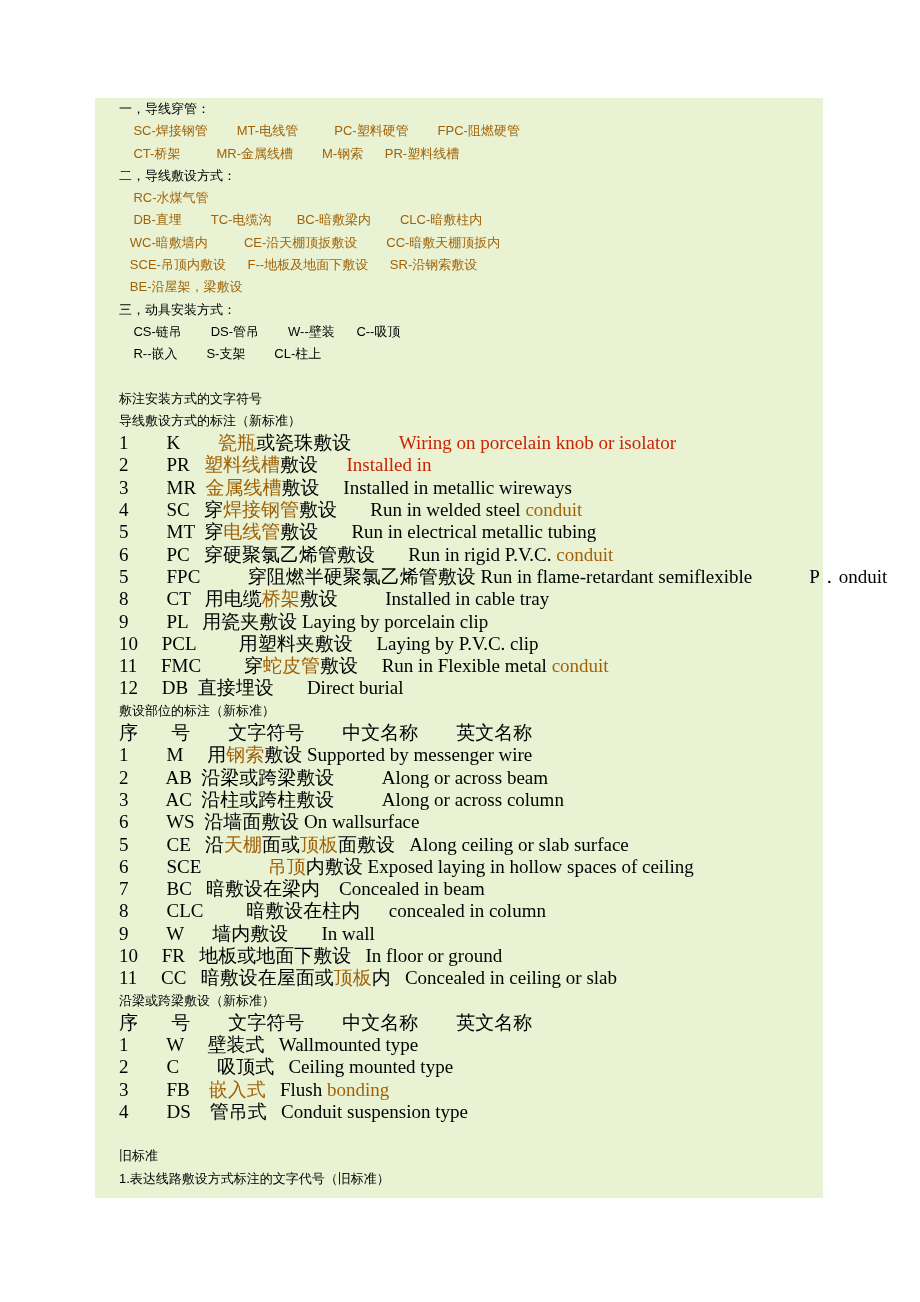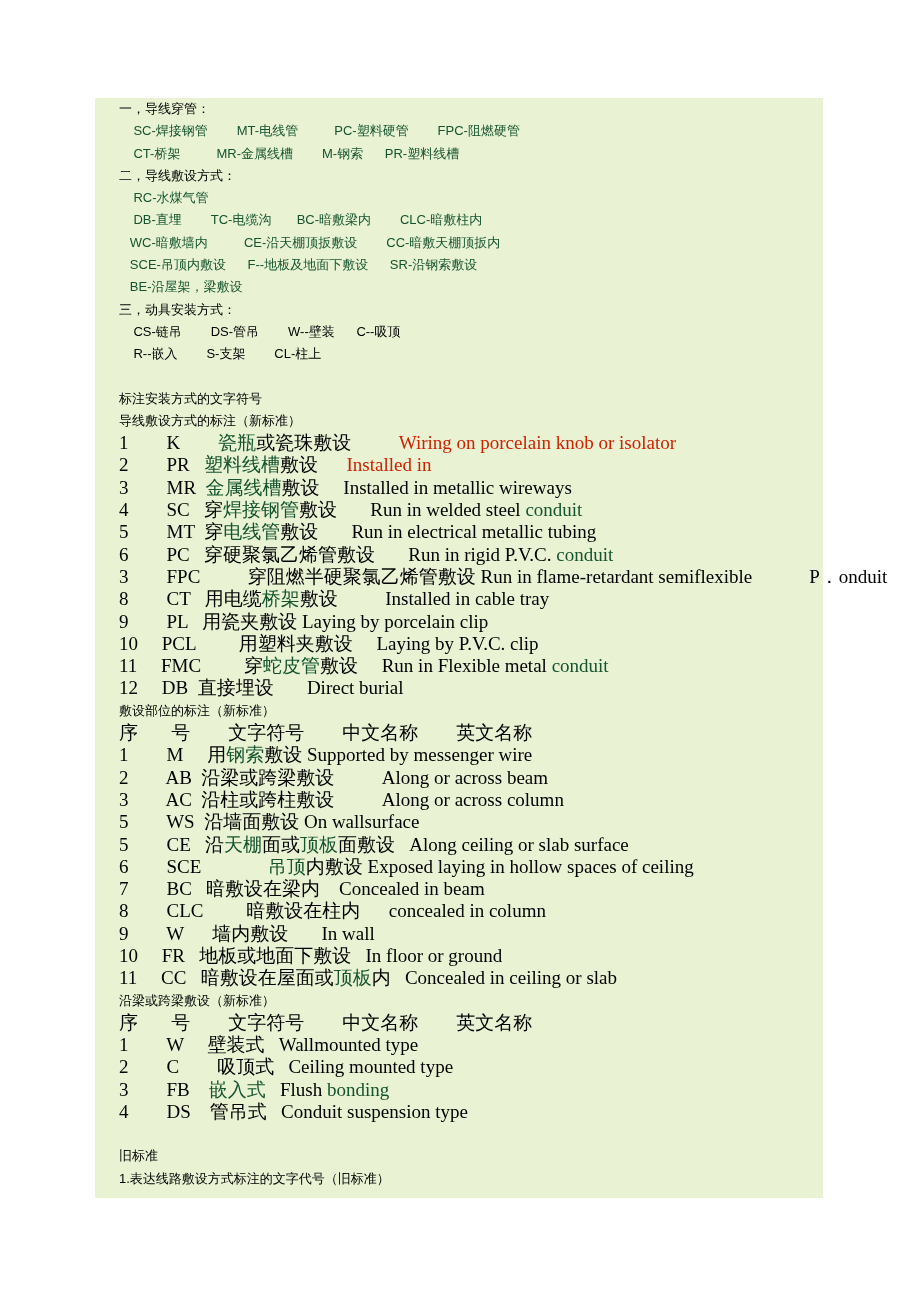--- a/index.html
+++ b/index.html
@@ -41,7 +41,7 @@
     font-family: Liberation Serif, serif;
     font-size: 19px;
   }
-  .blue { color: #14532d; }
+  .blue { color: #a16207; }
   .red { color: #cc2200; }
   .spacer { height: 22px; }
 </style>

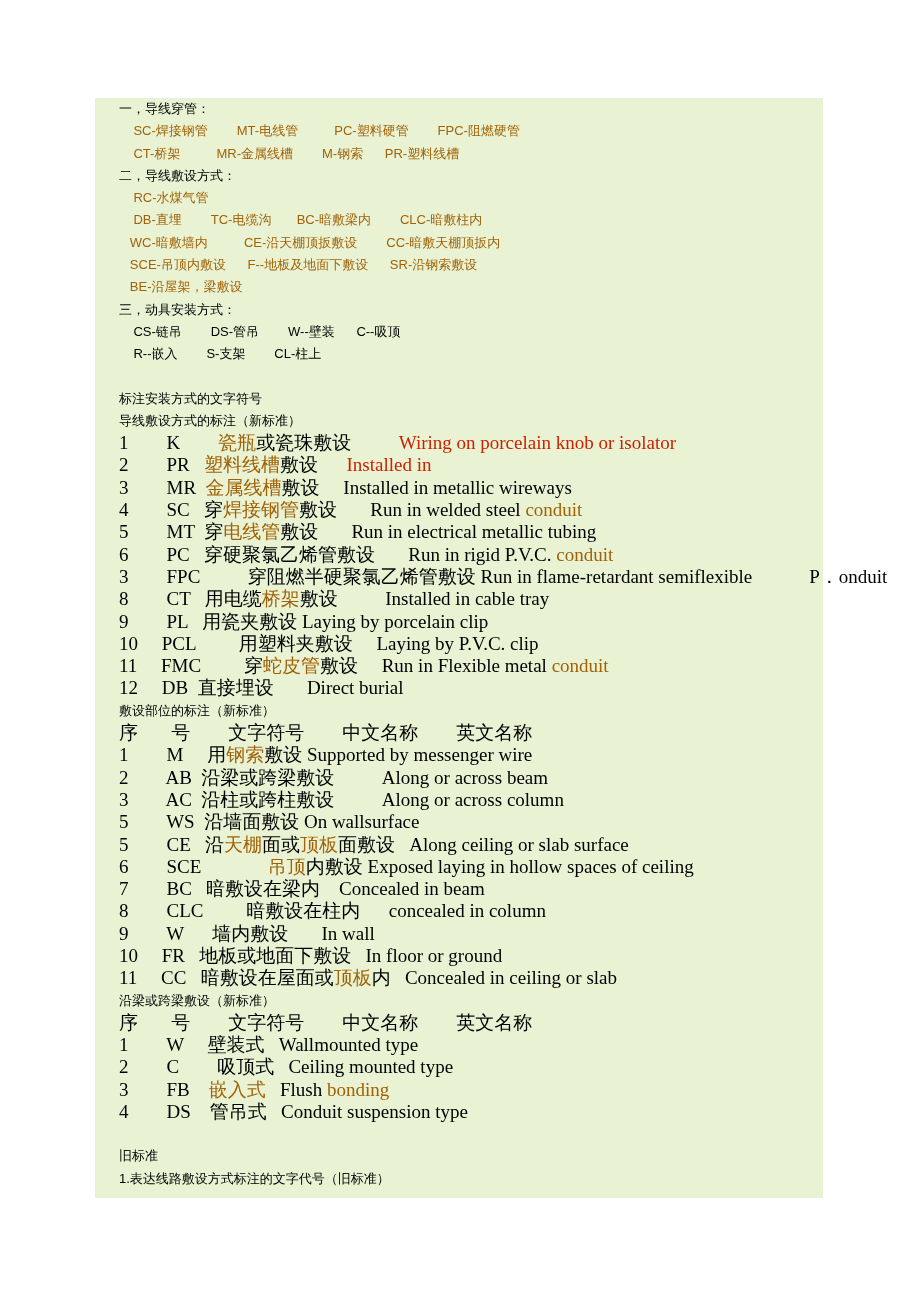--- a/index.html
+++ b/index.html
@@ -77,7 +77,7 @@
     <div class="line mono">4        SC   穿<span class="blue">焊接钢管</span>敷设       Run in welded steel <span class="blue">conduit</span></div>
     <div class="line mono">5        MT  穿<span class="blue">电线管</span>敷设       Run in electrical metallic tubing</div>
     <div class="line mono">6        PC   穿硬聚氯乙烯管敷设       Run in rigid P.V.C. <span class="blue">conduit</span></div>
-    <div class="line mono">3        FPC          穿阻燃半硬聚氯乙烯管敷设 Run in flame-retardant semiflexible            P．onduit</div>
+    <div class="line mono">5        FPC          穿阻燃半硬聚氯乙烯管敷设 Run in flame-retardant semiflexible            P．onduit</div>
     <div class="line mono">8        CT   用电缆<span class="blue">桥架</span>敷设          Installed in cable tray</div>
     <div class="line mono">9        PL   用瓷夹敷设 Laying by porcelain clip</div>
     <div class="line mono">10     PCL         用塑料夹敷设     Laying by P.V.C. clip</div>

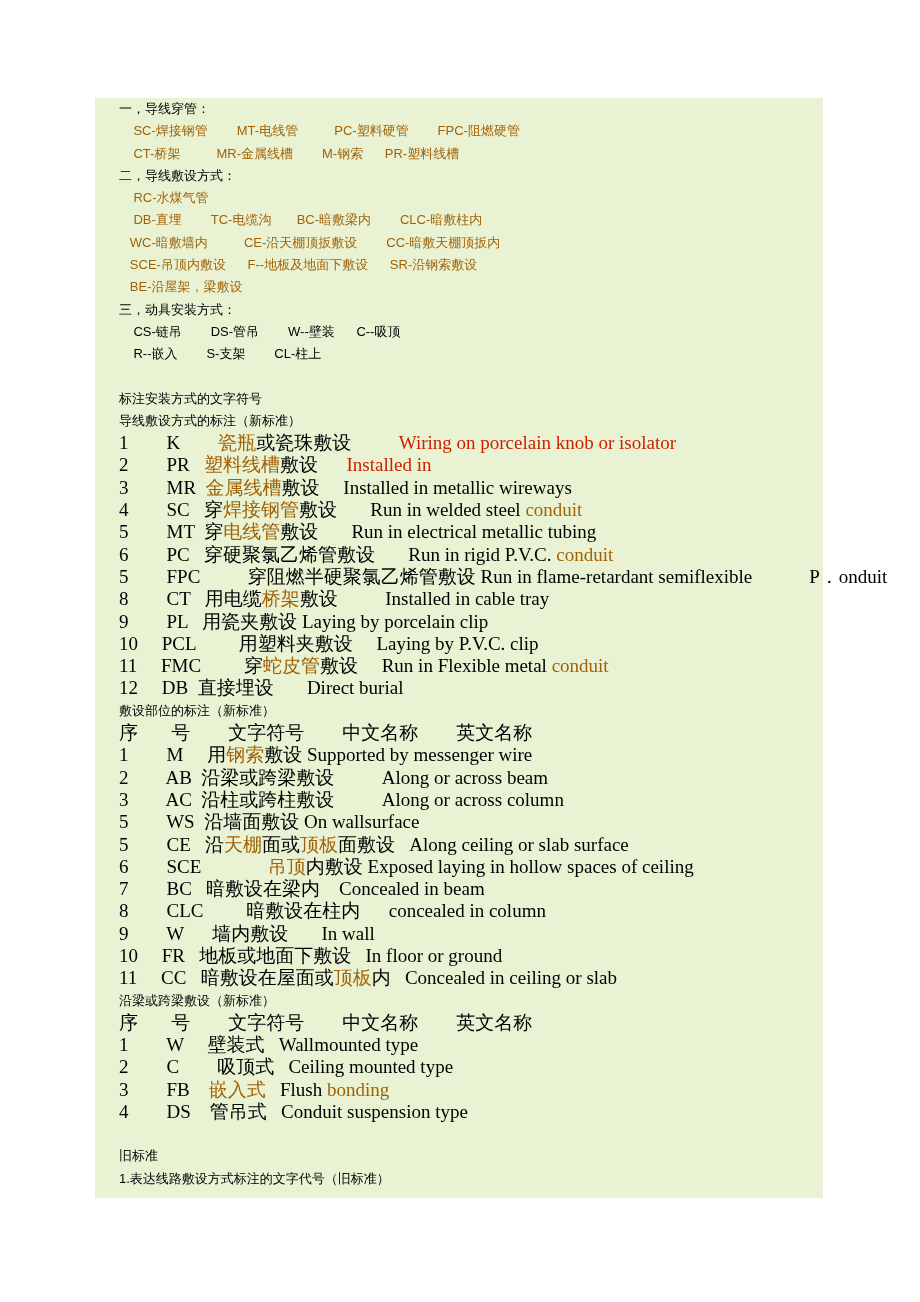--- a/index.html
+++ b/index.html
@@ -89,7 +89,7 @@
     <div class="line mono">1        M     用<span class="blue"><span class="blue">钢索</span></span>敷设 Supported by messenger wire</div>
     <div class="line mono">2        AB  沿梁或跨梁敷设          Along or across beam</div>
     <div class="line mono">3        AC  沿柱或跨柱敷设          Along or across column</div>
-    <div class="line mono">5        WS  沿墙面敷设 On wallsurface</div>
+    <div class="line mono">6        WS  沿墙面敷设 On wallsurface</div>
     <div class="line mono">5        CE   沿<span class="blue">天棚</span>面或<span class="blue">顶板</span>面敷设   Along ceiling or slab surface</div>
     <div class="line mono">6        SCE              <span class="blue">吊顶</span>内敷设 Exposed laying in hollow spaces of ceiling</div>
     <div class="line mono">7        BC   暗敷设在梁内    Concealed in beam</div>

